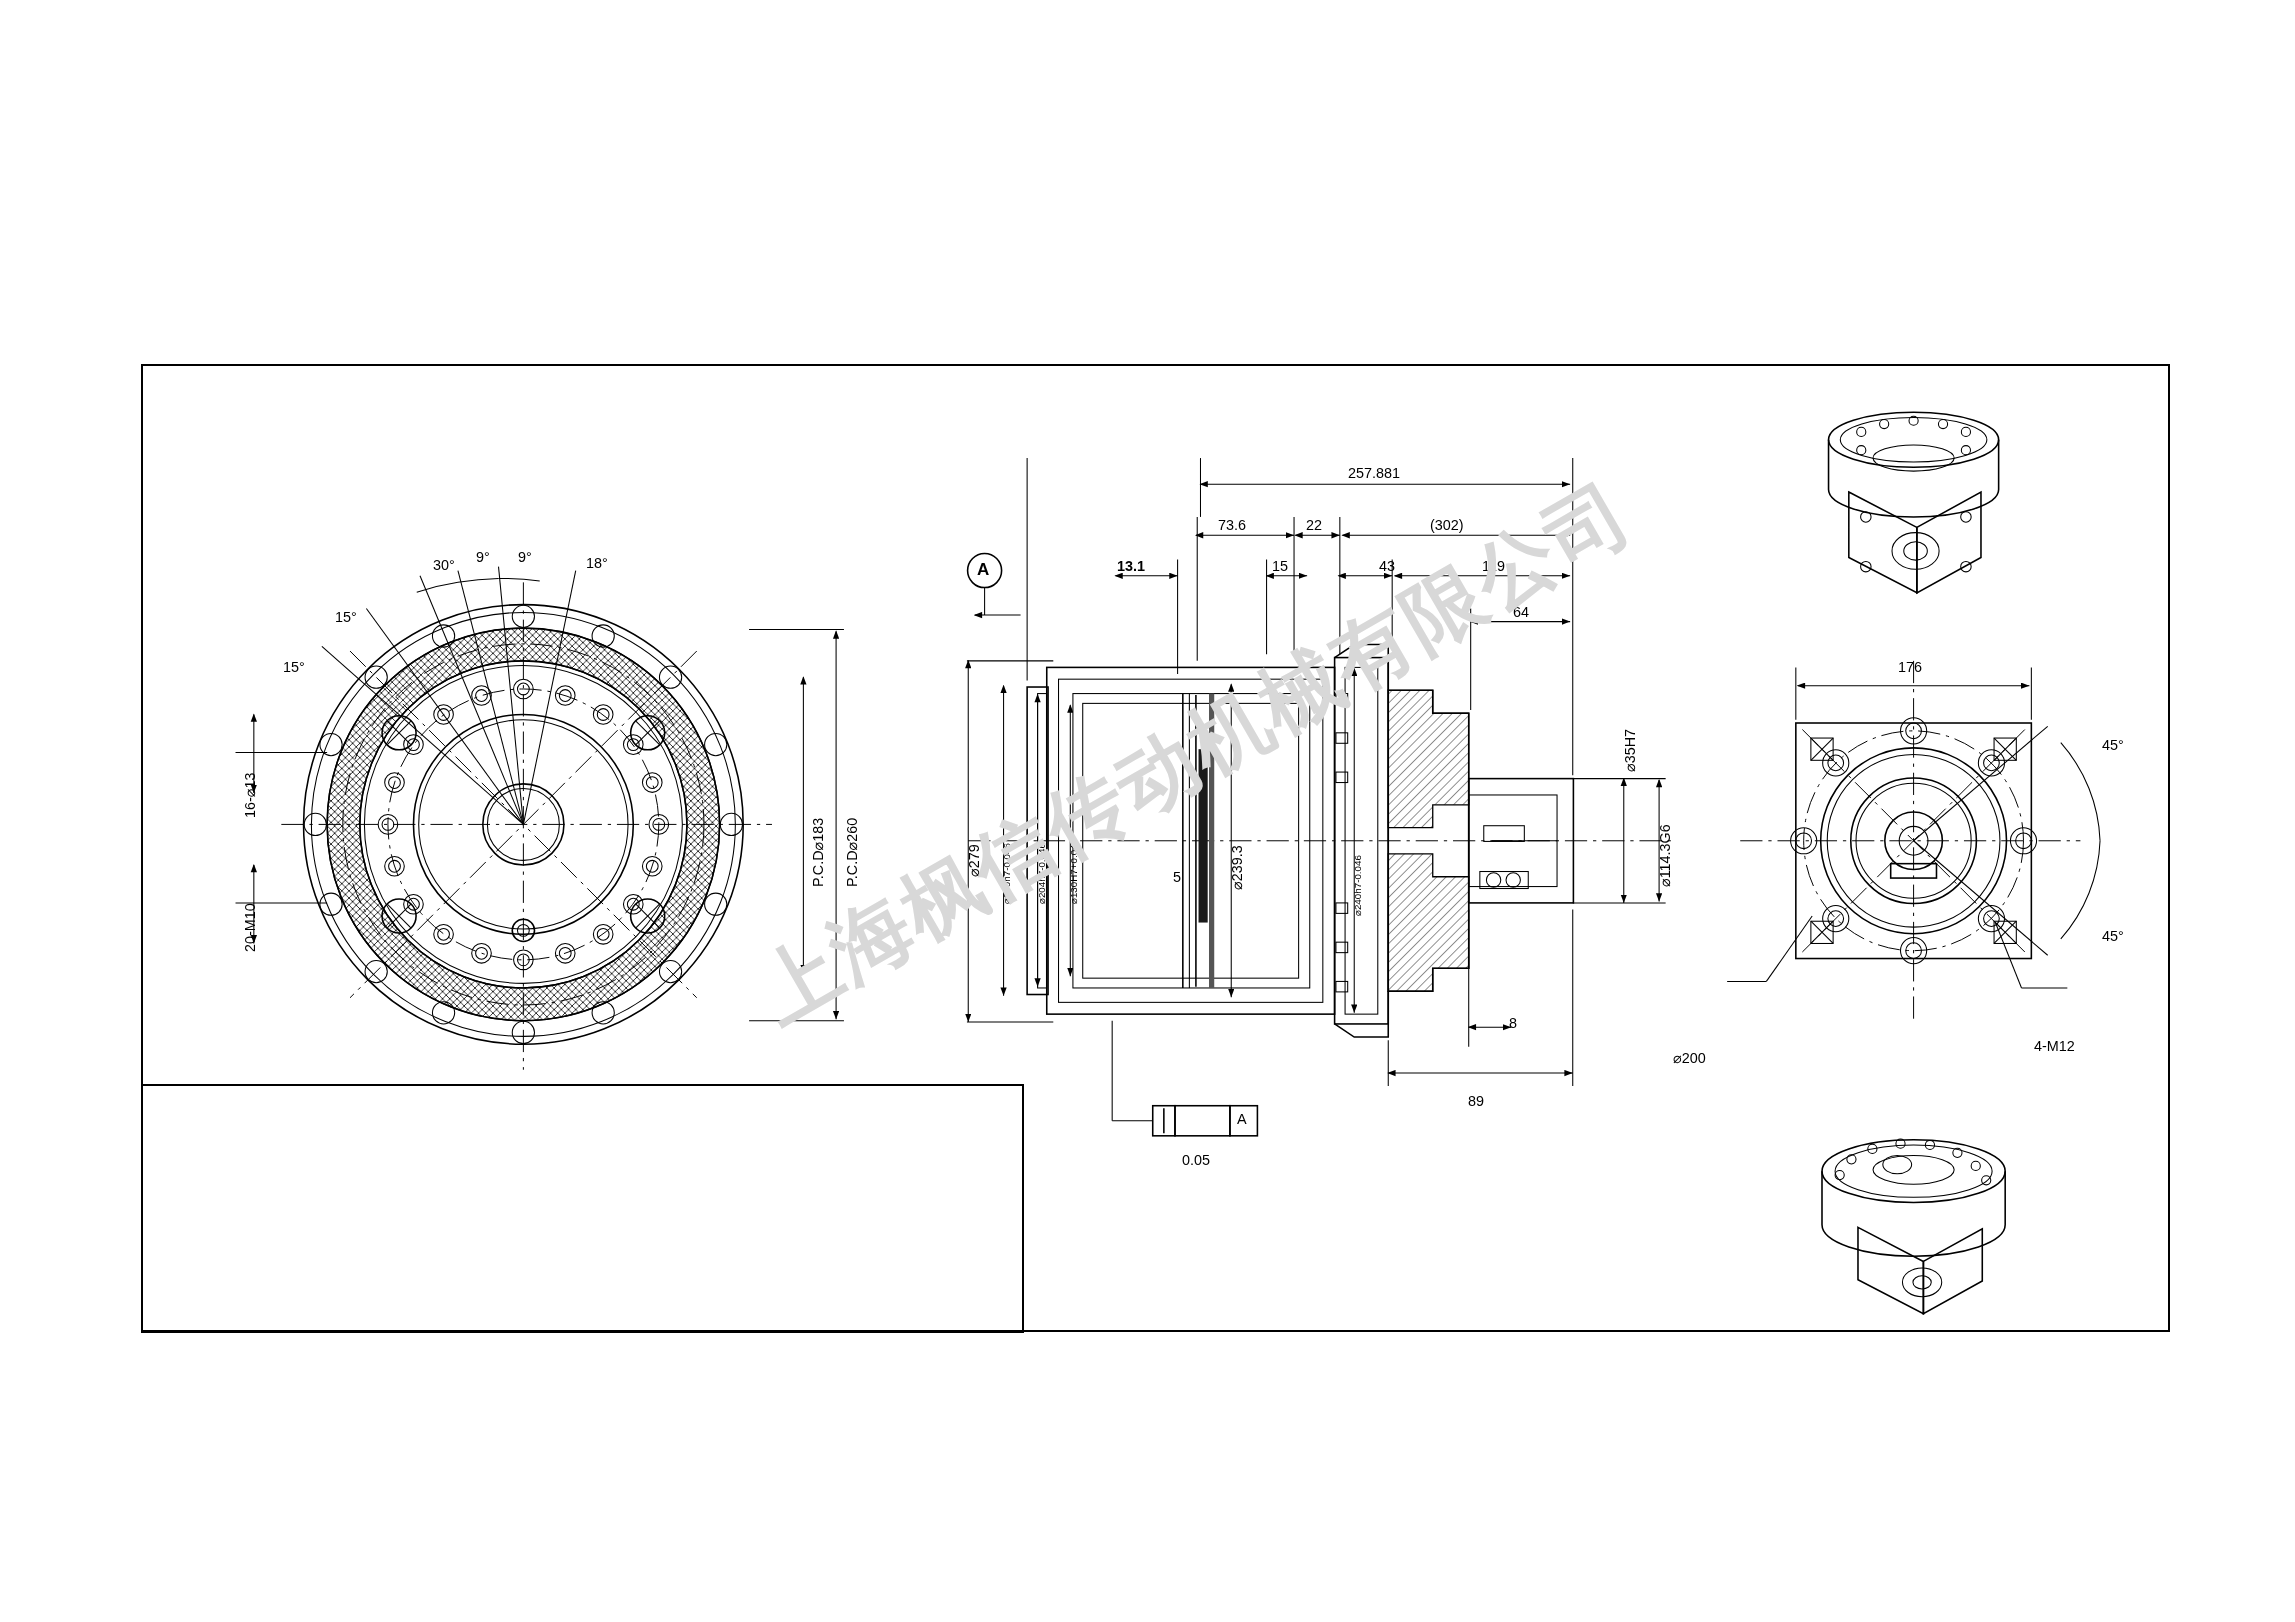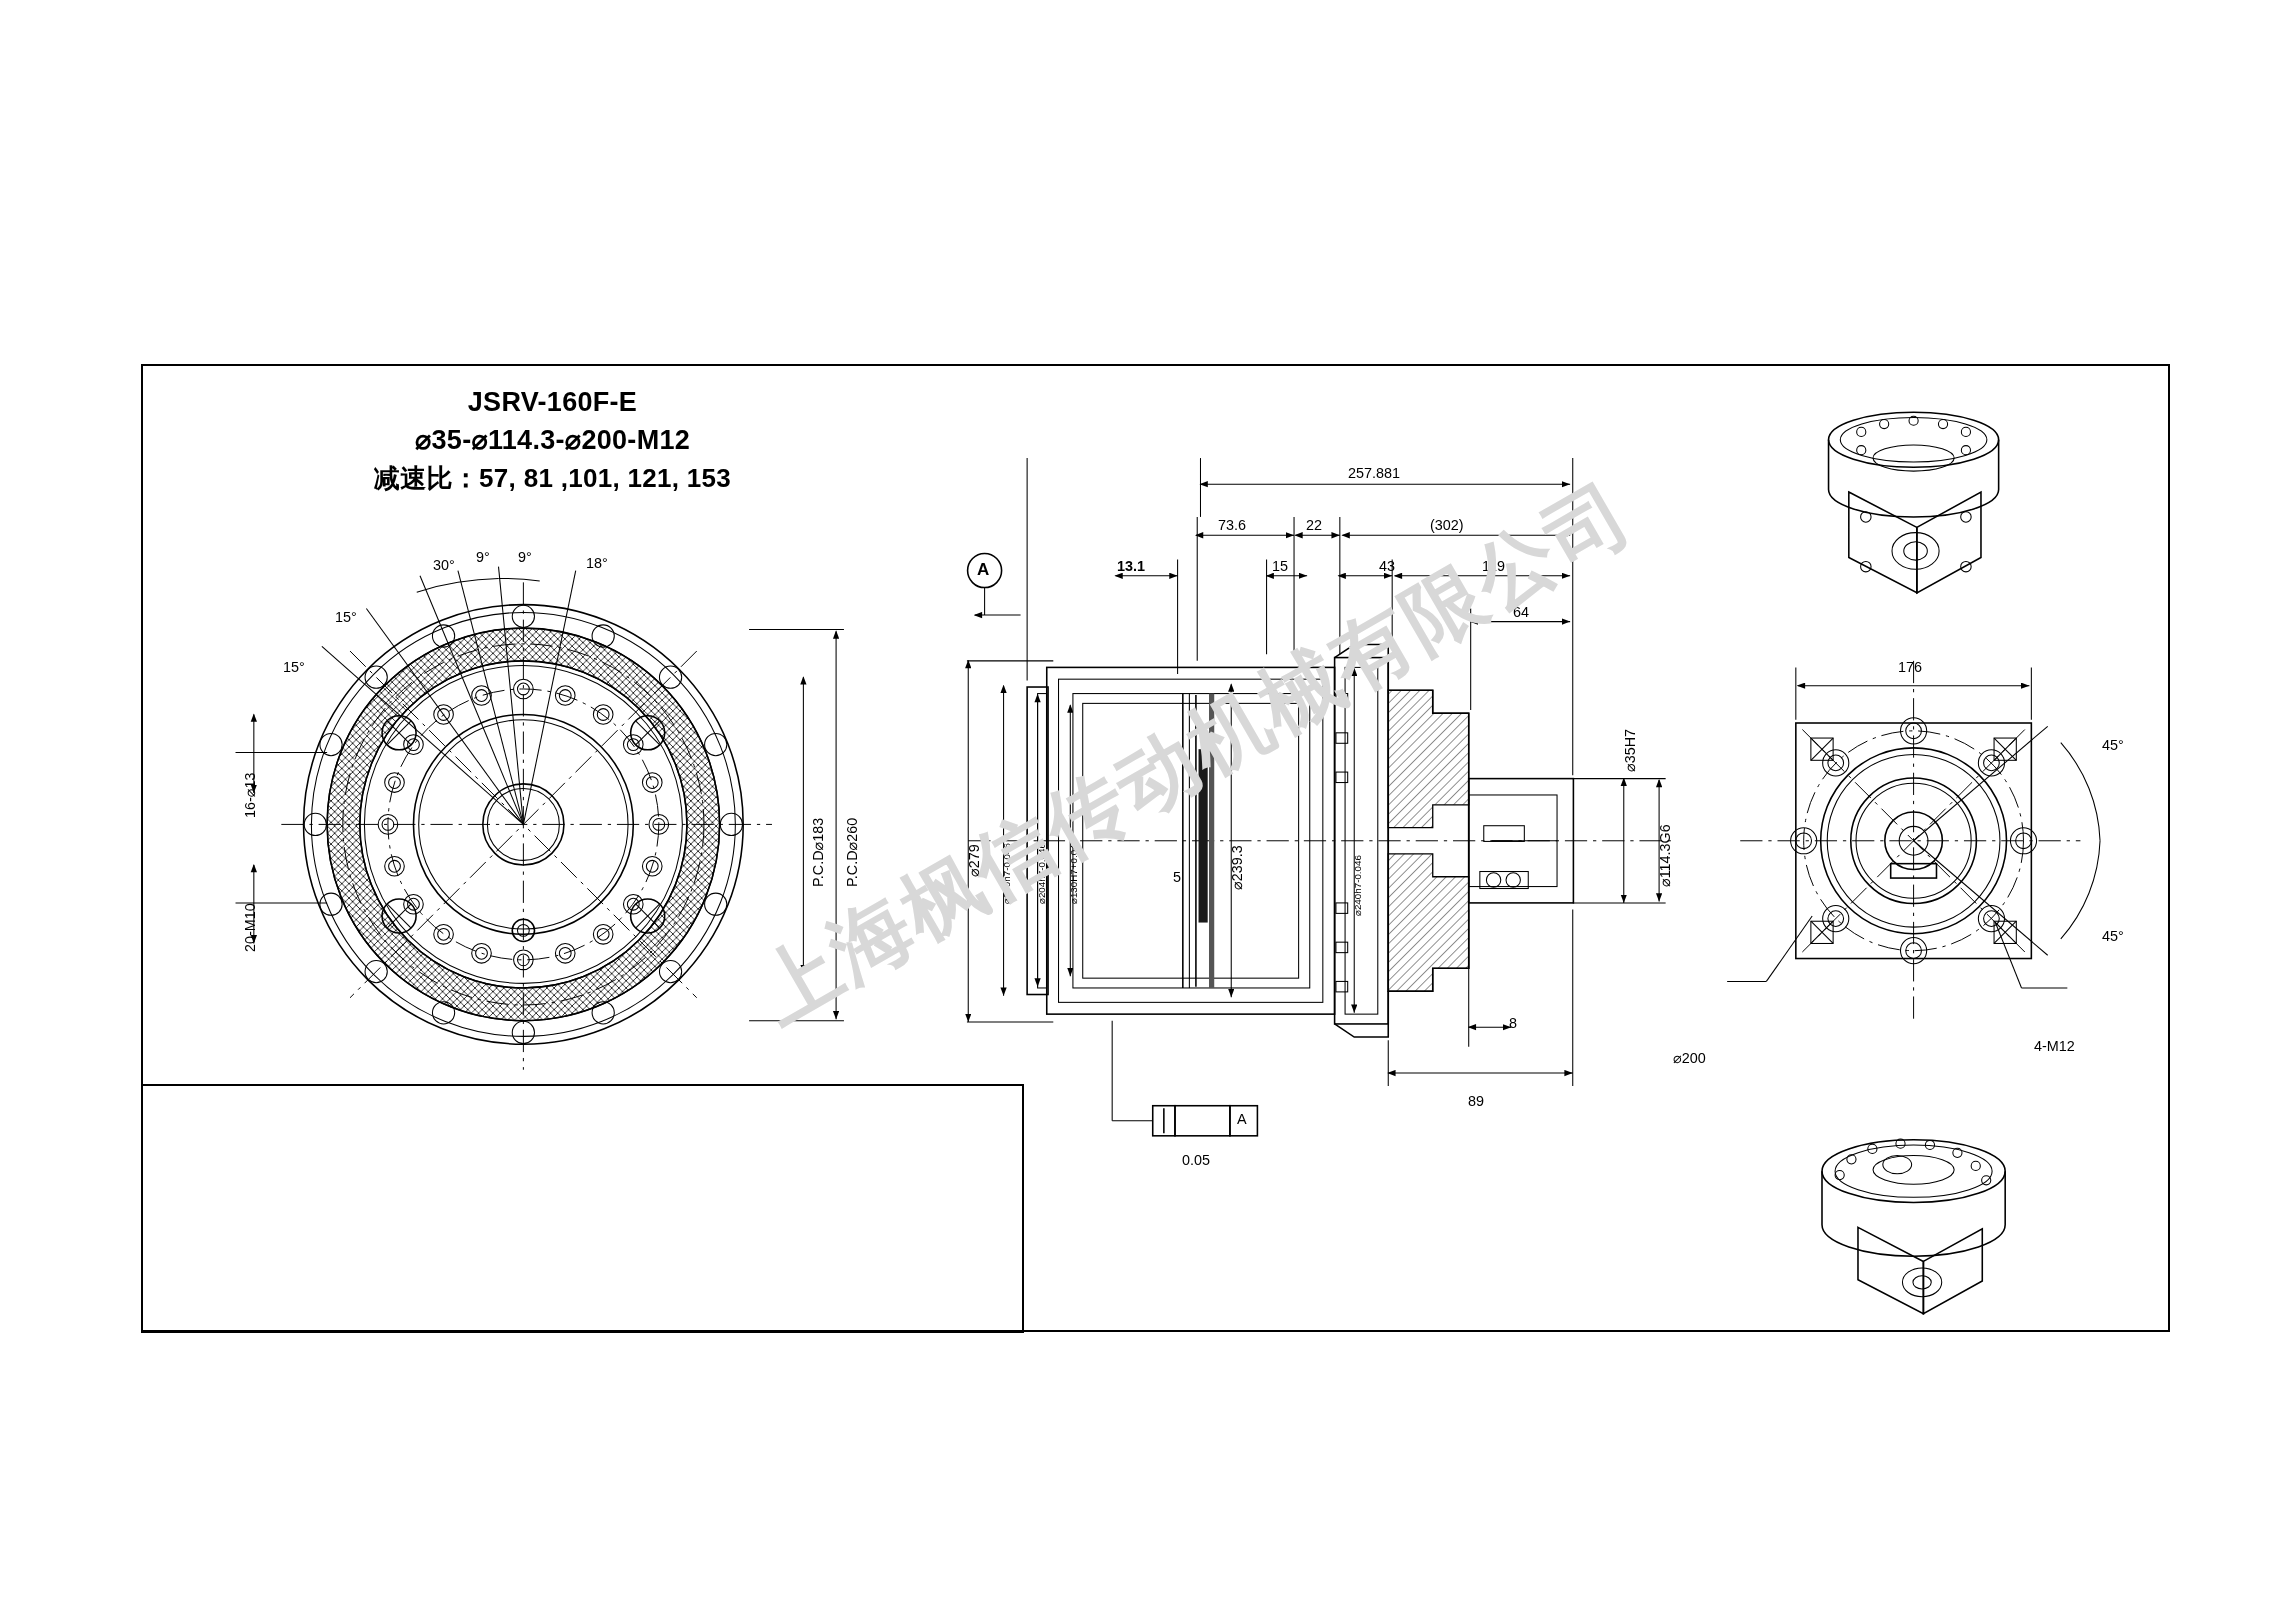--- a/index.html
+++ b/index.html
@@ -108,11 +108,6 @@
   <div class="frame" id="outer-frame"></div>
   <div class="frame" id="note-box"></div>
 
-  <div id="title-block">
-    <div class="t-line tl1">JSRV-160F-E</div>
-    <div class="t-line tl2">⌀35-⌀114.3-⌀200-M12</div>
-    <div class="t-line tl3">减速比：57, 81 ,101, 121, 153</div>
-  </div>
 
 
   <div id="watermark">上海枫信传动机械有限公司</div>

